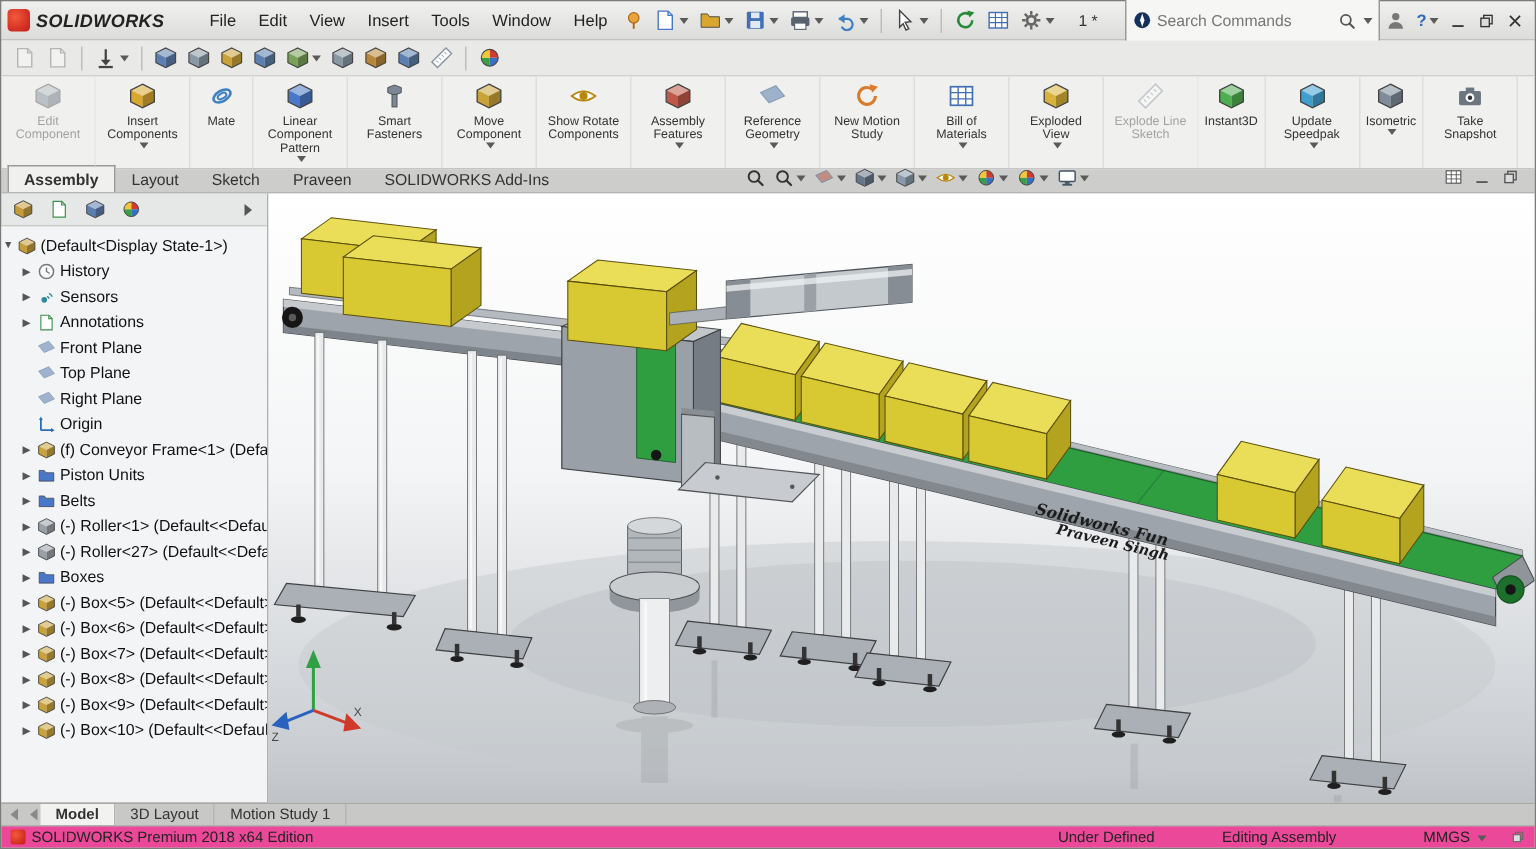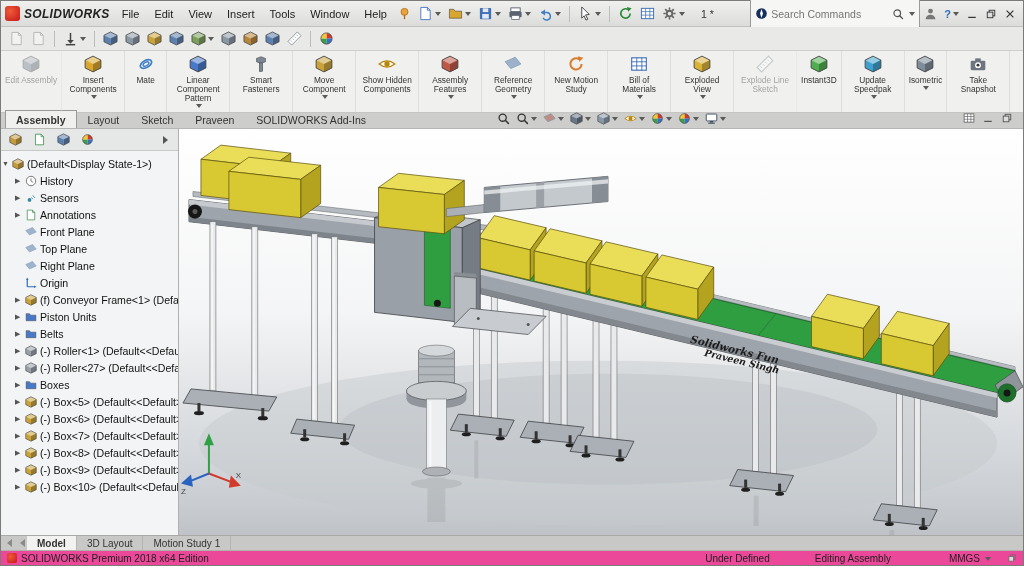--- a/index.html
+++ b/index.html
@@ -14,7 +14,7 @@
 
 .row-titlebar{height:26px;flex:none;display:flex;align-items:center;gap:1px;padding:0 4px;background:linear-gradient(#f0f0ee,#dcdcda);border-bottom:1px solid #c2c2c0}
 .logo-mark{width:15px;height:15px;border-radius:3px;background:radial-gradient(circle at 35% 35%,#f05a3a,#c41818);margin-right:3px;flex:none}
-.app-name{font-weight:bold;font-style:italic;letter-spacing:.3px;margin-right:4px;font-size:12px;color:#222}
+.app-name{font-weight:bold;font-style:italic;letter-spacing:.3px;margin-right:22px;font-size:12px;color:#222}
 .menu{padding:4px 7px;border-radius:2px;color:#222}
 .tb{display:flex;align-items:center;padding:2px 3px;border-radius:2px}
 .doc-ind{margin:0 12px;color:#333;font-size:10.5px}

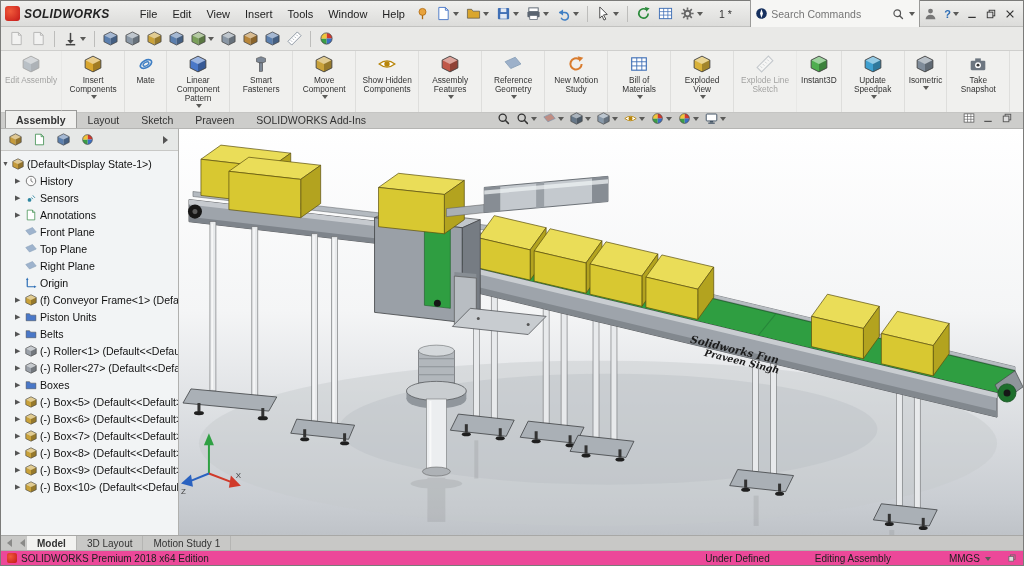--- a/index.html
+++ b/index.html
@@ -397,7 +397,7 @@
             <use href="#i-cube"></use>
           </svg>
         </span>
-        <span class="rlab">Edit Assembly</span>
+        <span class="rlab">Edit Component</span>
       </div>
     <div class="rbtn">
         <span class="ric">

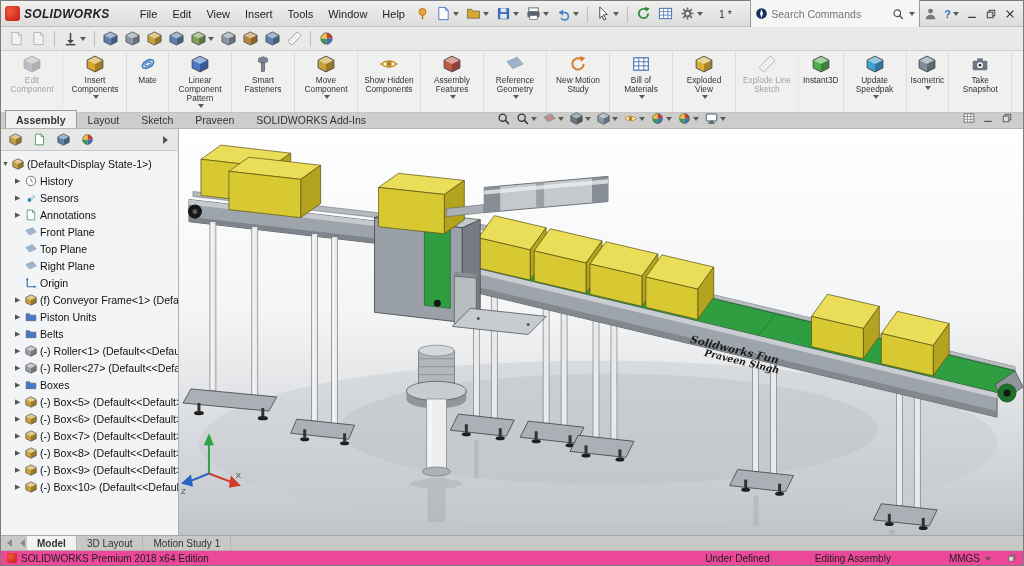--- a/index.html
+++ b/index.html
@@ -448,7 +448,7 @@
             <use href="#i-eye"></use>
           </svg>
         </span>
-        <span class="rlab">Show Hidden Components</span>
+        <span class="rlab">Show Rotate Components</span>
       </div>
     <div class="rbtn">
         <span class="ric">

